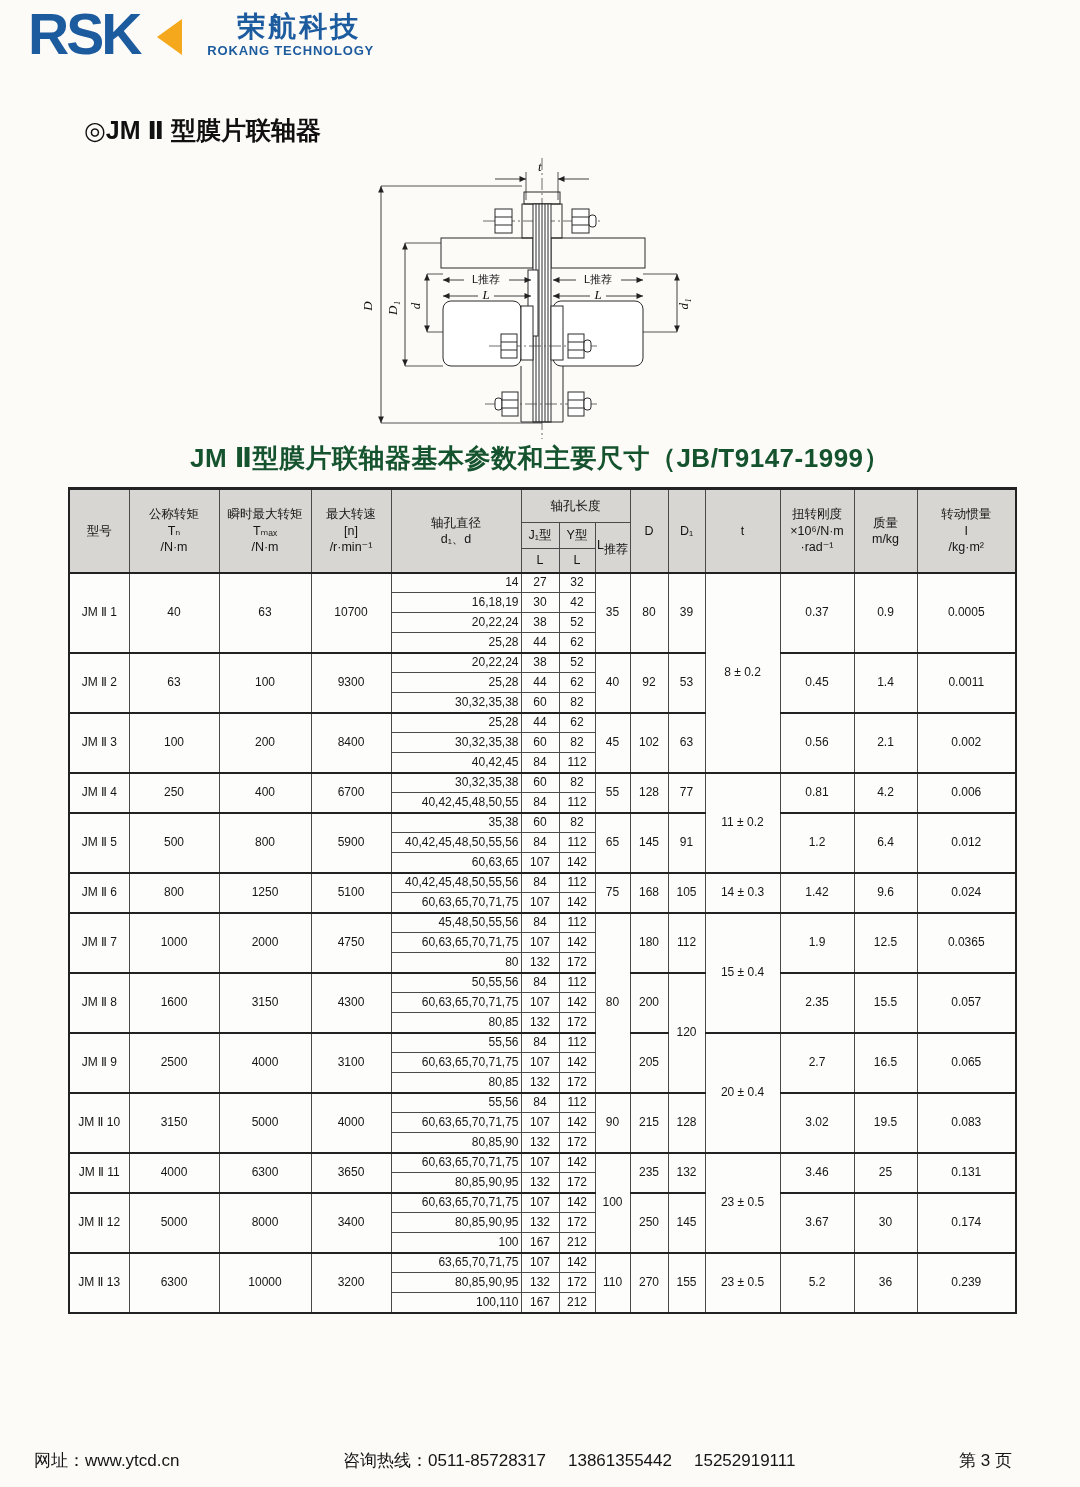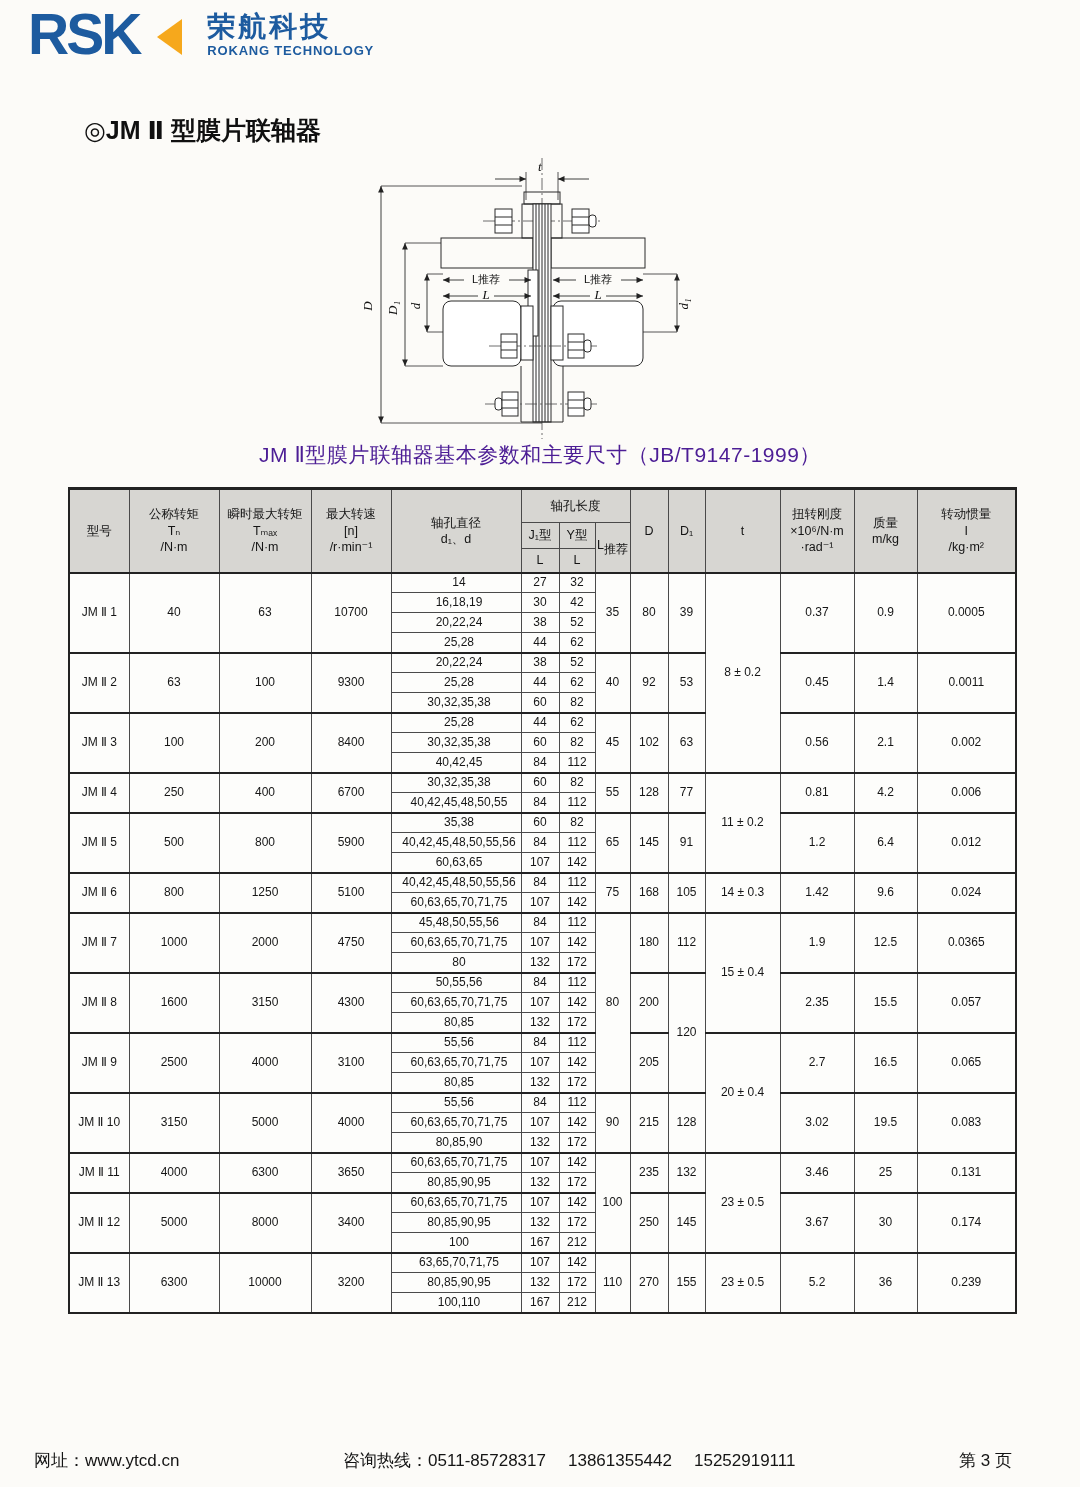--- a/index.html
+++ b/index.html
@@ -23,7 +23,7 @@
     border-bottom:18px solid transparent;
   }
   .logo-names{display:flex;flex-direction:column;justify-content:center;}
-  .logo-cn{font-size:28px;font-weight:bold;letter-spacing:3px;color:var(--brand-blue,#1d5b9f);line-height:1.15;}
+  .logo-cn{font-size:28px;font-weight:bold;letter-spacing:3px;color:var(--brand-blue,#1d5b9f);line-height:1.15;margin-left:30px;}
   .logo-en{font-size:13px;font-weight:bold;letter-spacing:0.8px;color:var(--brand-blue,#1d5b9f);}
   
   .section-title{position:absolute;left:84px;top:114px;font-size:25px;font-weight:bold;color:#101010;}

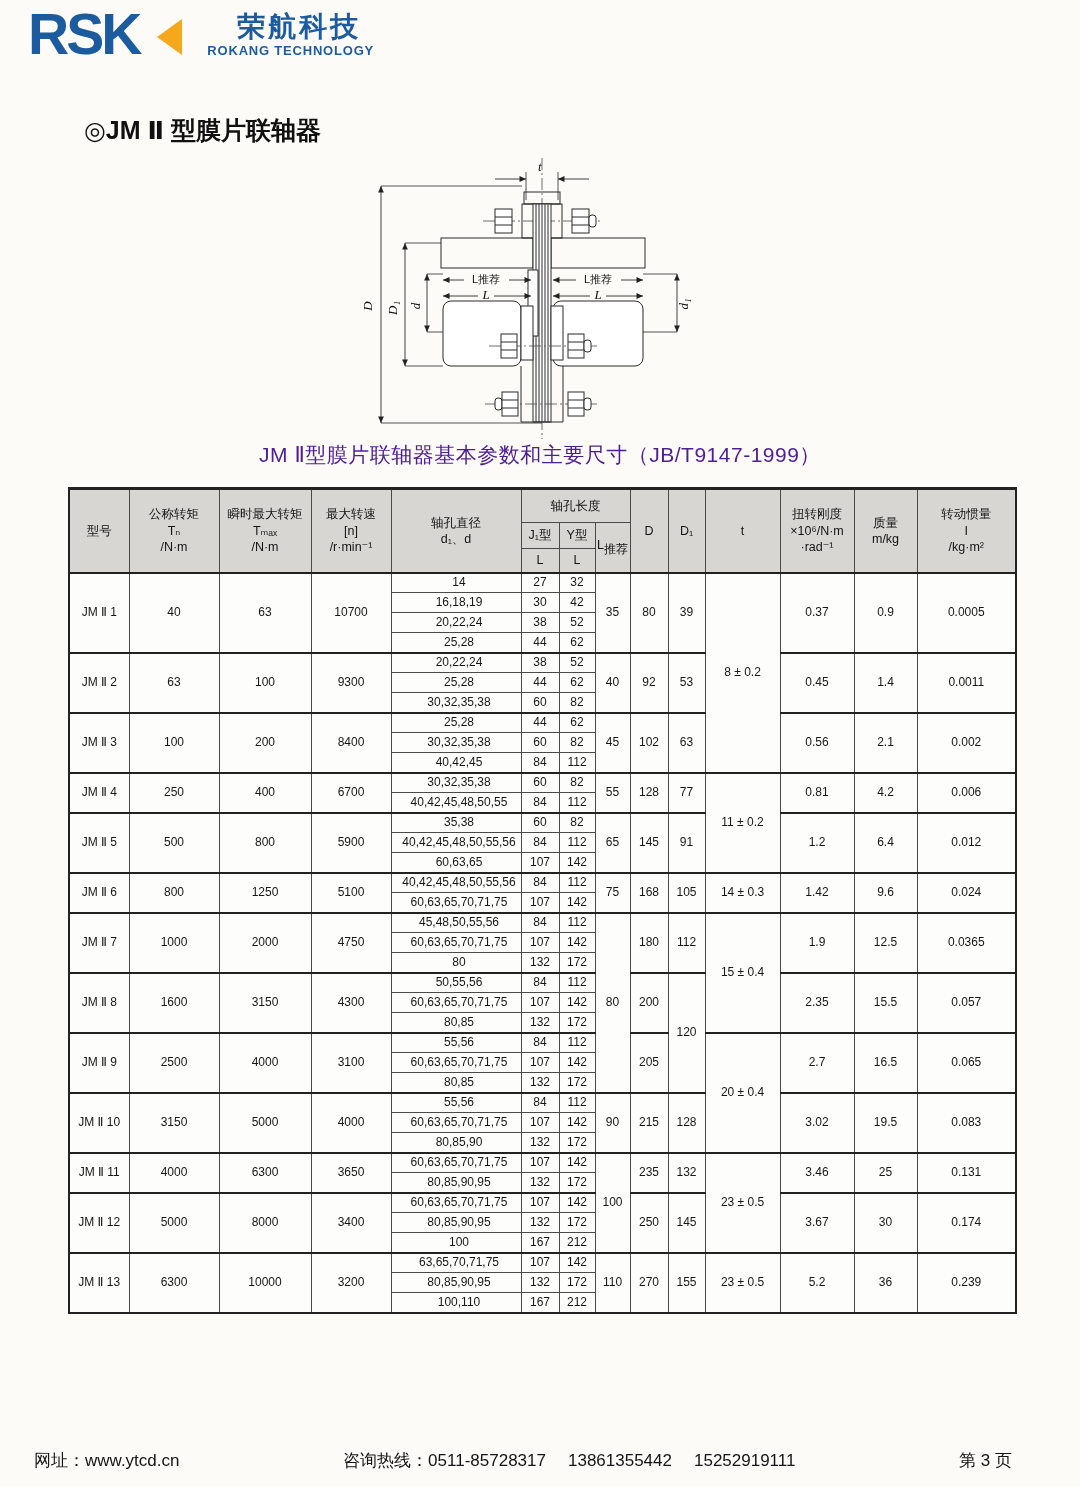--- a/index.html
+++ b/index.html
@@ -27,7 +27,7 @@
   .logo-en{font-size:13px;font-weight:bold;letter-spacing:0.8px;color:var(--brand-blue,#1d5b9f);}
   
   .section-title{position:absolute;left:84px;top:114px;font-size:25px;font-weight:bold;color:#101010;}
-  .table-title{position:absolute;left:0;top:441px;width:100%;text-align:center;font-size:21px;font-weight:normal;letter-spacing:0.5px;color:#4c1d95;}
+  .table-title{position:absolute;left:0;top:441px;width:100%;text-align:center;font-size:26px;font-weight:bold;letter-spacing:0.5px;color:#14532d;}
   
   .diagram{position:absolute;left:325px;top:146px;}
   .ln{stroke:#2b2b2b;fill:none;stroke-width:1;}

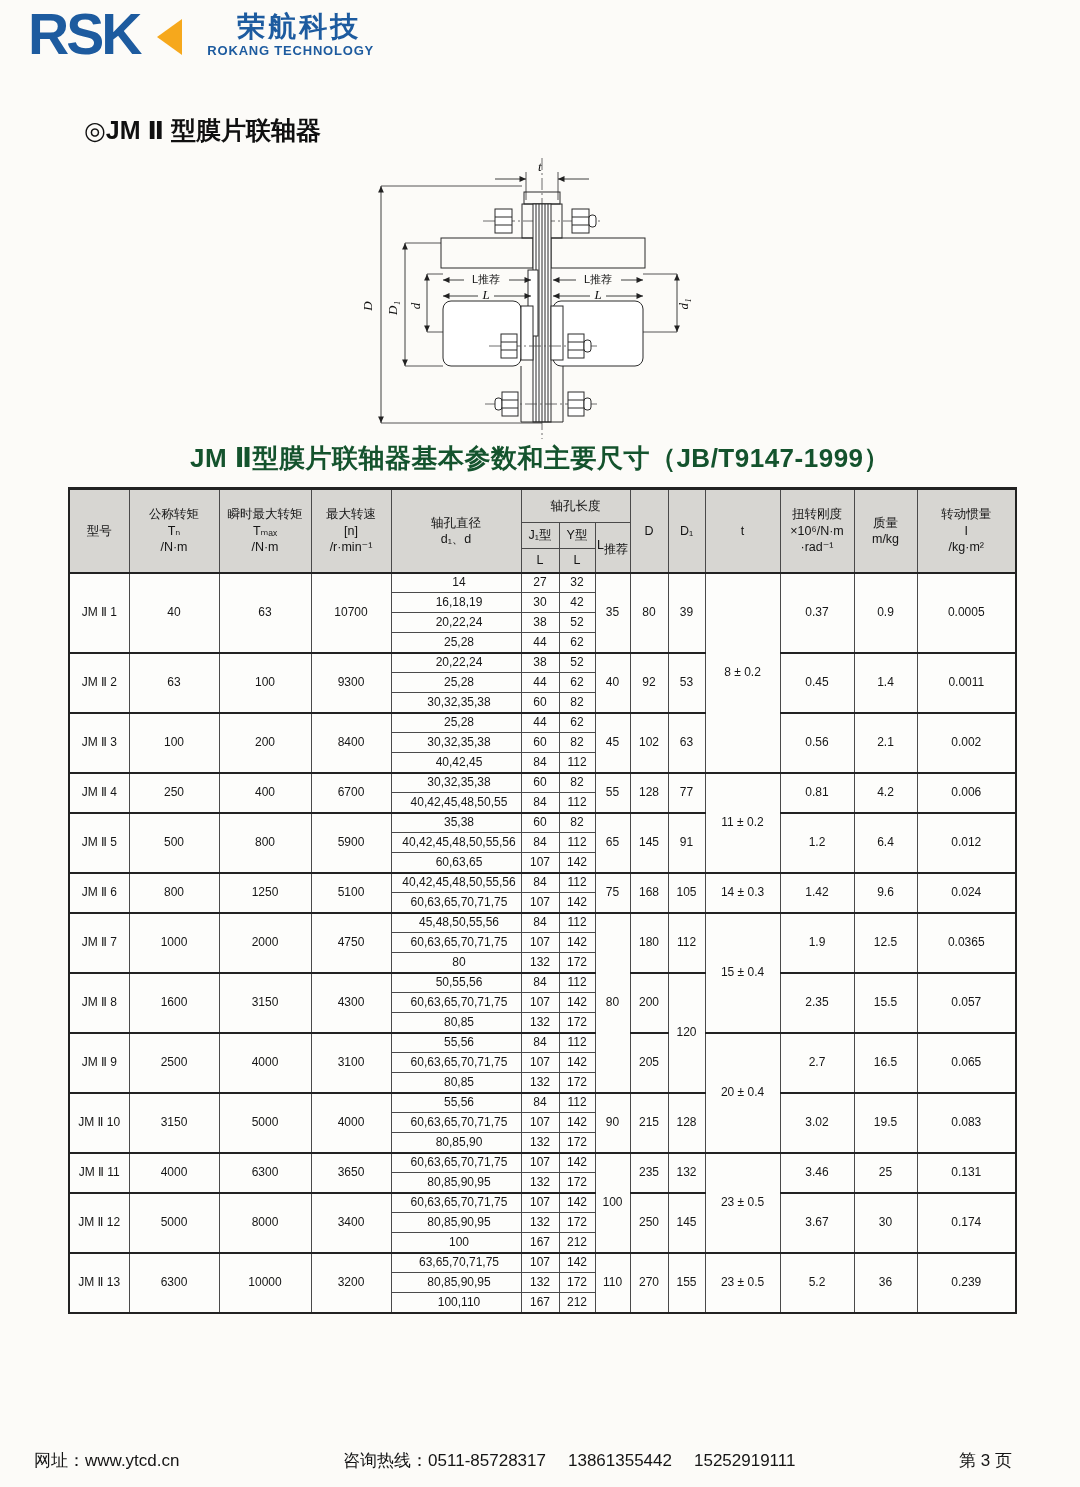--- a/index.html
+++ b/index.html
@@ -59,7 +59,7 @@
   .cjksub{font-size:12px;}
   .spec-table td{font-size:12px;height:20px;padding:0 2px;line-height:1.05;background:#fdfdfb;color:#161616;}
   td.c{text-align:center;}
-  td.bore{text-align:center;padding-left:8px;}
+  td.bore{text-align:right;padding-left:8px;}
   td.gb{border-bottom:2px solid #222;}
   
   .footer{

